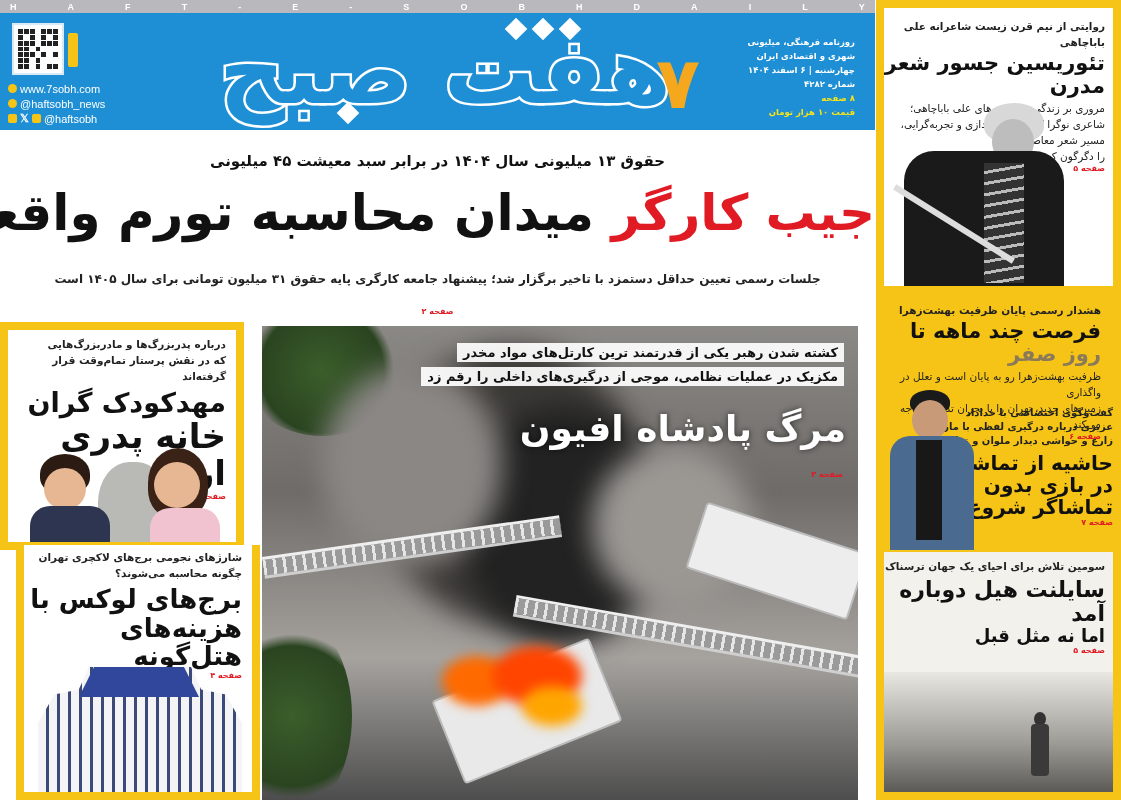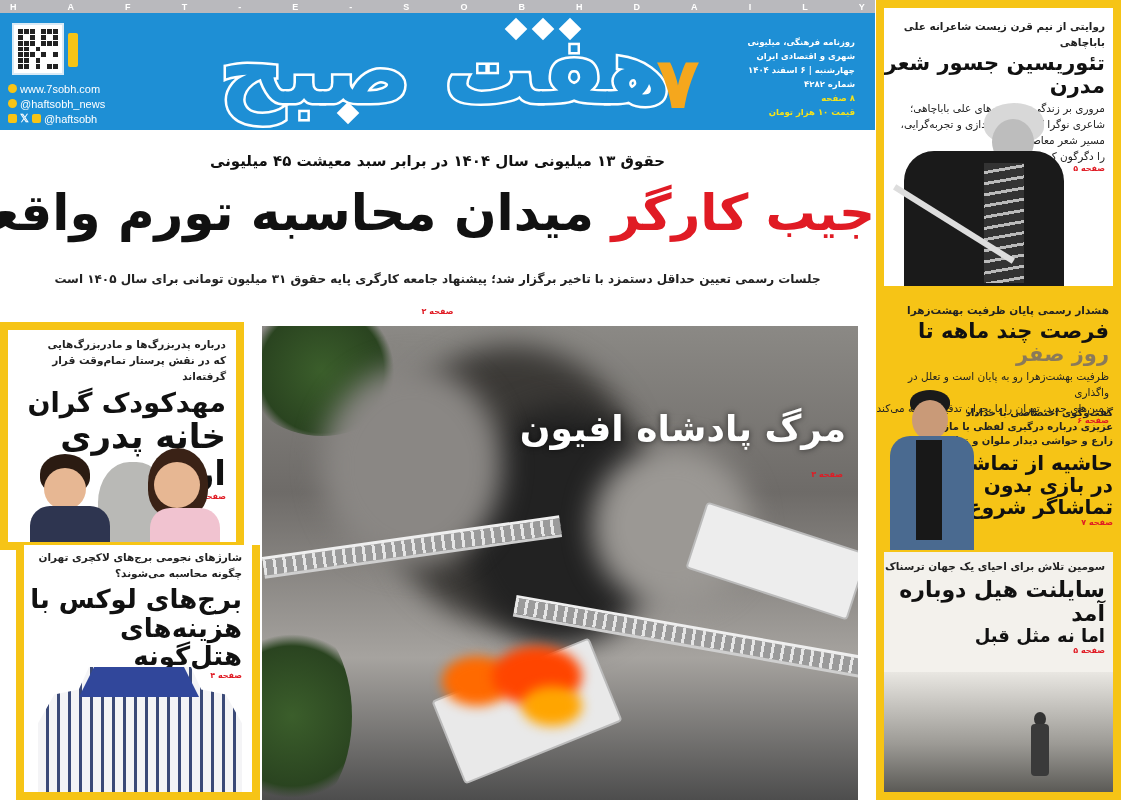--- a/index.html
+++ b/index.html
@@ -300,7 +300,7 @@
 </div>
 
 <div class="right2">
-  <div class="box-text" style="top:8px;right:12px;">
+  <div class="box-text" style="top:8px;right:20px;">
     <div class="small">هشدار رسمی پایان ظرفیت بهشت‌زهرا</div>
     <div class="big" style="font-size:21px;margin:2px 0;">
       <span>فرصت چند ماهه تا </span><span style="color:#8a7a5a;">روز صفر</span>

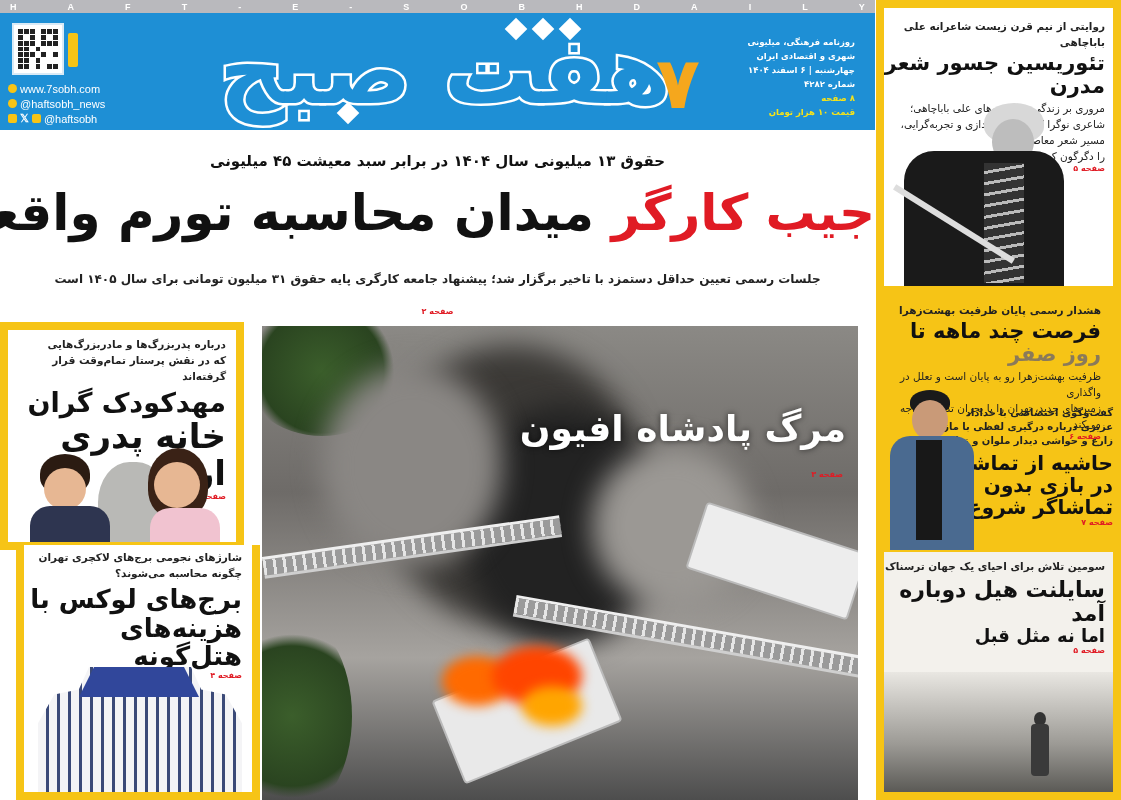--- a/index.html
+++ b/index.html
@@ -276,6 +276,10 @@
   <div class="fire" style="left:230px;top:320px;width:90px;height:60px;background:#ff4500;"></div>
   <div class="fire" style="left:260px;top:360px;width:60px;height:40px;background:#ffa500;"></div>
 
+  <div class="photo-caption" style="top:16px;">
+    <div><span class="line">کشته شدن رهبر یکی از قدرتمند ترین کارتل‌های مواد مخدر</span></div>
+    <div><span class="line">مکزیک در عملیات نظامی، موجی از درگیری‌های داخلی را رقم زد</span></div>
+  </div>
   <div class="photo-title">مرگ پادشاه افیون</div>
   <div class="photo-ref"><span class="page-ref">صفحه ۳</span></div>
 </div>

